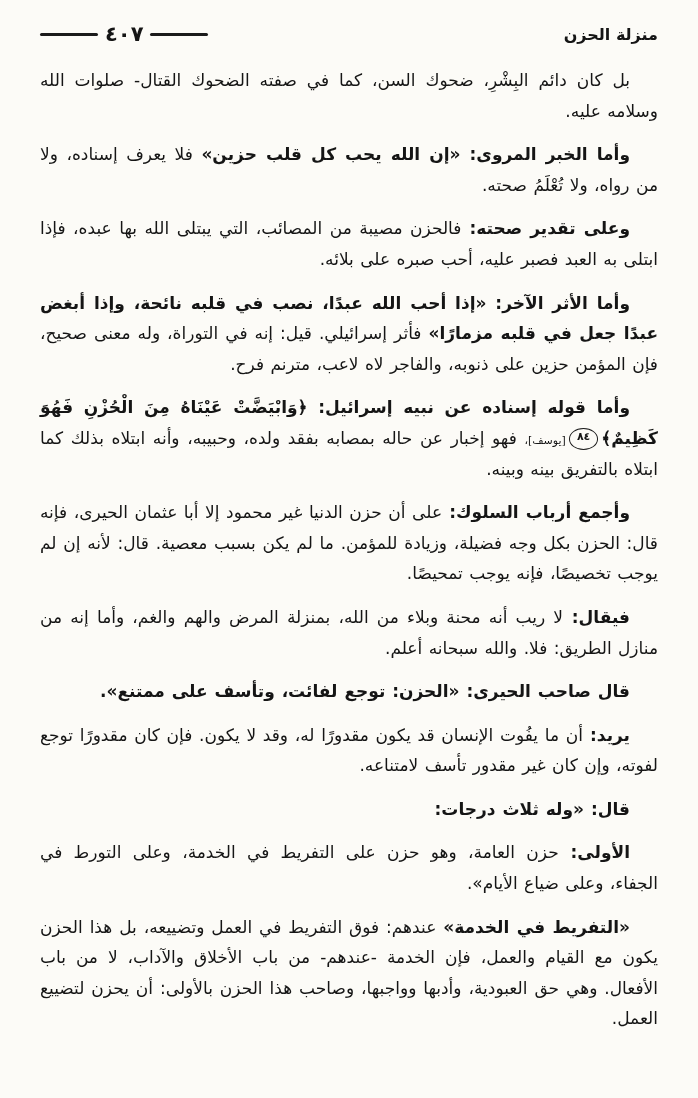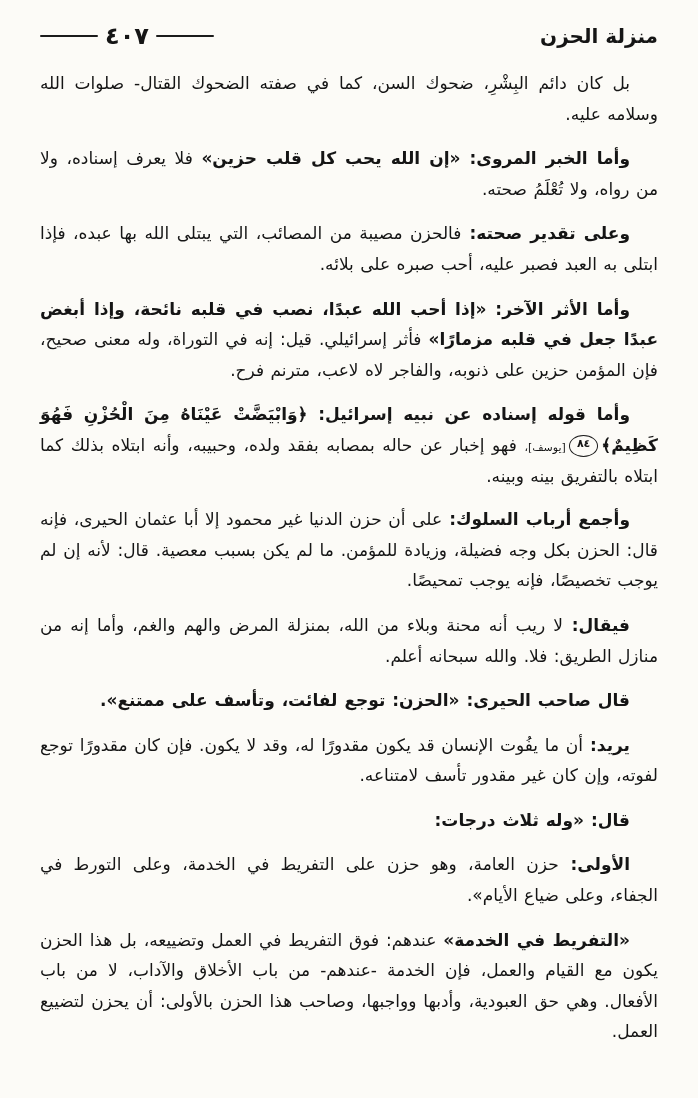--- a/index.html
+++ b/index.html
@@ -42,7 +42,7 @@
   }
   .rule-long{width:58px;}
   .page-number{
-    font-size:24px;
+    font-size:21px;
     font-weight:bold;
     line-height:1;
   }

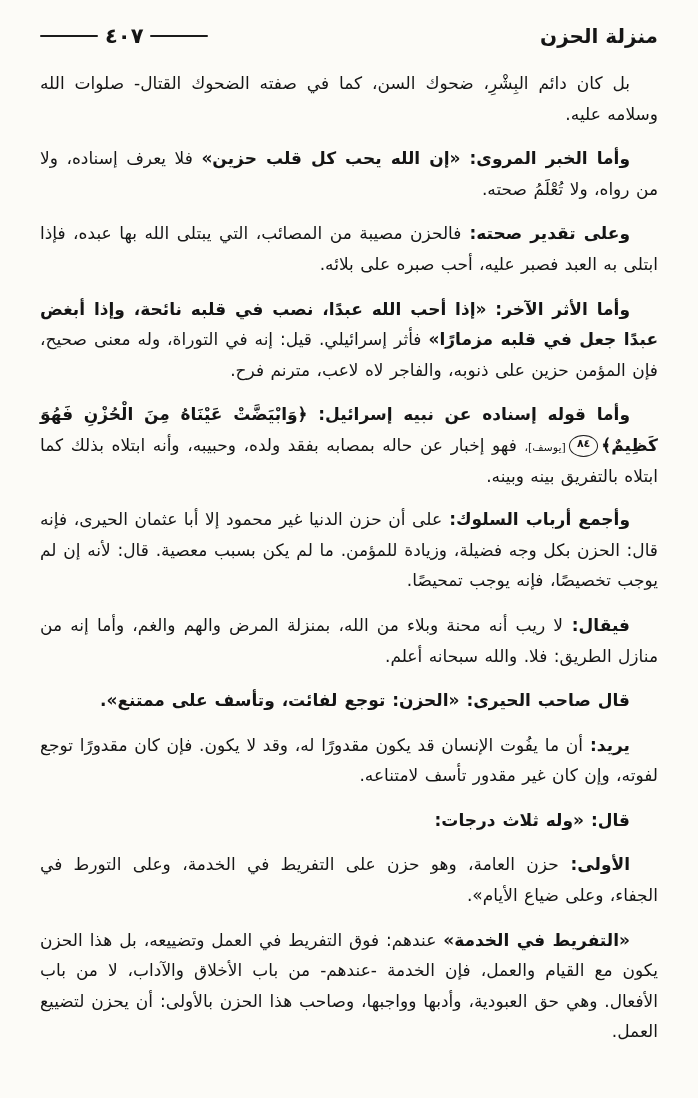--- a/index.html
+++ b/index.html
@@ -24,7 +24,7 @@
     margin-bottom:20px;
   }
   .chapter-title{
-    font-size:20px;
+    font-size:16px;
     font-weight:bold;
     letter-spacing:.5px;
   }

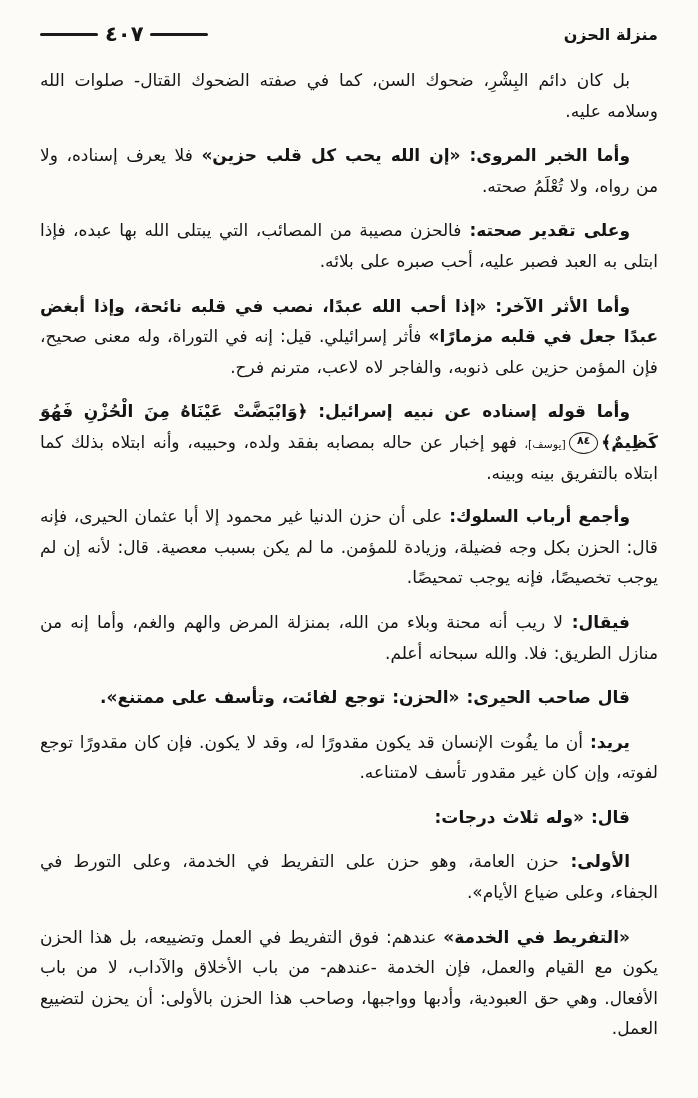--- a/index.html
+++ b/index.html
@@ -48,7 +48,7 @@
   }
   .body-text{font-size:17px;}
   .para{
-    margin:14px 0 13px 0;
+    margin:8px 0 13px 0;
     line-height:1.8;
     text-align:justify;
     text-indent:28px;

